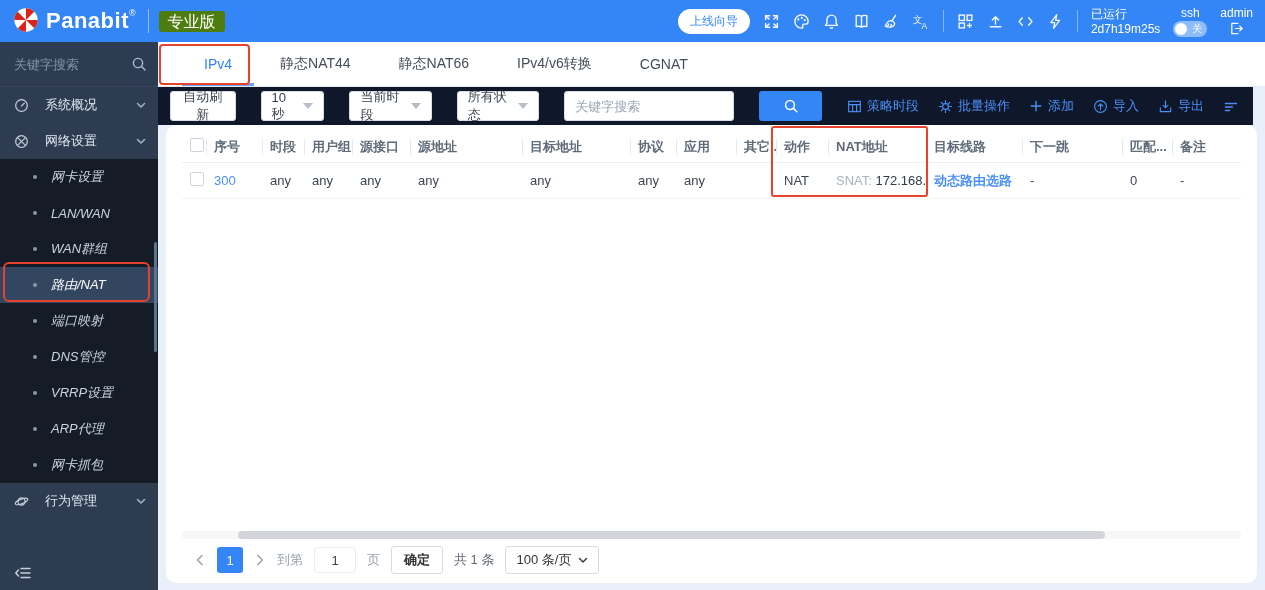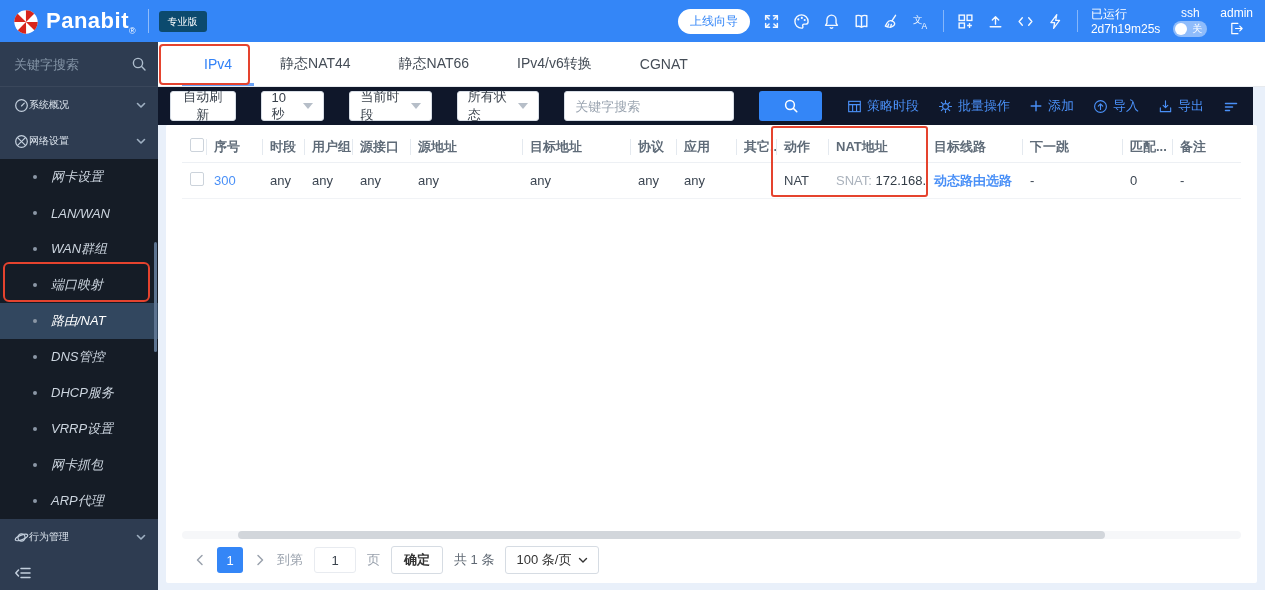--- a/index.html
+++ b/index.html
@@ -9,7 +9,7 @@
 
   
   .topbar { position:absolute; left:0; top:0; width:1265px; height:42px; background:#3486f7; display:flex; align-items:center; z-index:10; }
-  .logo { display:flex; align-items:flex-end; padding-left:12px; cursor:pointer; }
+  .logo { display:flex; align-items:flex-start; padding-left:12px; cursor:pointer; }
   .logo-text { color:#fff; font-size:22px; font-weight:bold; letter-spacing:.5px; line-height:30px; margin-left:6px; }
   .logo-reg { color:#fff; font-size:9px; margin-top:2px; }
   .tb-sep { width:1px; height:24px; background:rgba(255,255,255,.45); margin:0 10px 0 12px; }

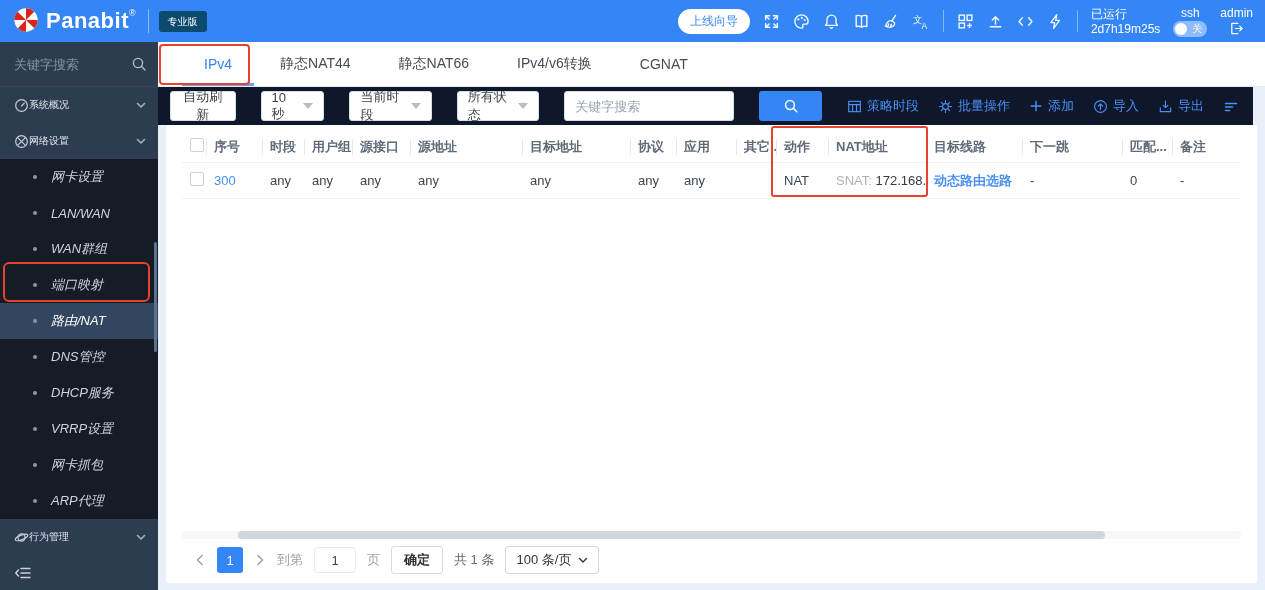--- a/index.html
+++ b/index.html
@@ -13,7 +13,7 @@
   .logo-text { color:#fff; font-size:22px; font-weight:bold; letter-spacing:.5px; line-height:30px; margin-left:6px; }
   .logo-reg { color:#fff; font-size:9px; margin-top:2px; }
   .tb-sep { width:1px; height:24px; background:rgba(255,255,255,.45); margin:0 10px 0 12px; }
-  .badge { background:#0c4a6e; color:#fff; font-size:10px; padding:3px 9px; border-radius:3px; line-height:15px; }
+  .badge { background:#4d7c0f; color:#fff; font-size:16px; padding:3px 9px; border-radius:3px; line-height:15px; }
   .tb-right { margin-left:auto; display:flex; align-items:center; gap:13px; padding-right:12px; }
   .pill { background:#fff; color:#3486f7; border:none; font-size:12px; padding:4px 12px; border-radius:13px; cursor:pointer; font-family:inherit; }
   .tb-ic { color:#fff; width:17px; height:17px; cursor:pointer; opacity:.95; }

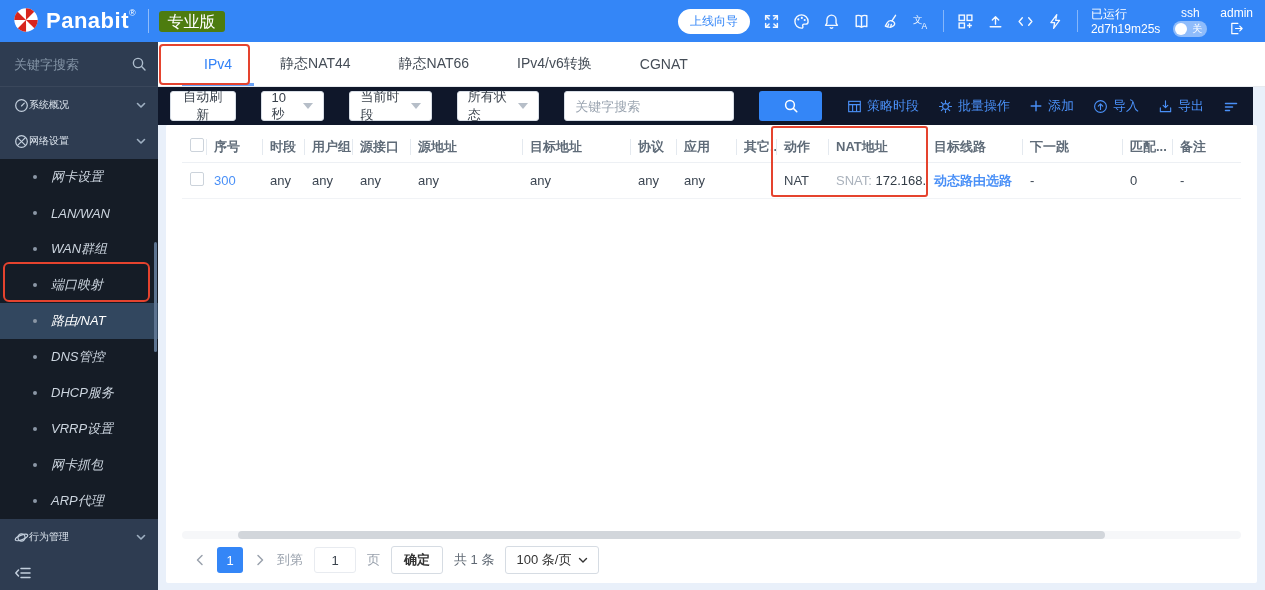--- a/index.html
+++ b/index.html
@@ -32,7 +32,7 @@
   .side-search .mag { position:absolute; right:11px; top:14px; color:#aebdcd; }
   .side-group { height:36px; display:flex; align-items:center; padding:0 12px 0 14px; color:#dfe7f0; cursor:pointer; }
   .side-group .g-ic { color:#c3cfdd; }
-  .side-group .g-label { margin-left:0; font-size:10px; }
+  .side-group .g-label { margin-left:16px; font-size:13px; }
   .side-group .g-chev { margin-left:auto; color:#9fb0c2; }
   .side-sub { background:#151c26;font-style:italic; }
   .side-item { height:36px; display:flex; align-items:center; padding-left:33px; color:#ccd5df; font-size:13px; cursor:pointer; }

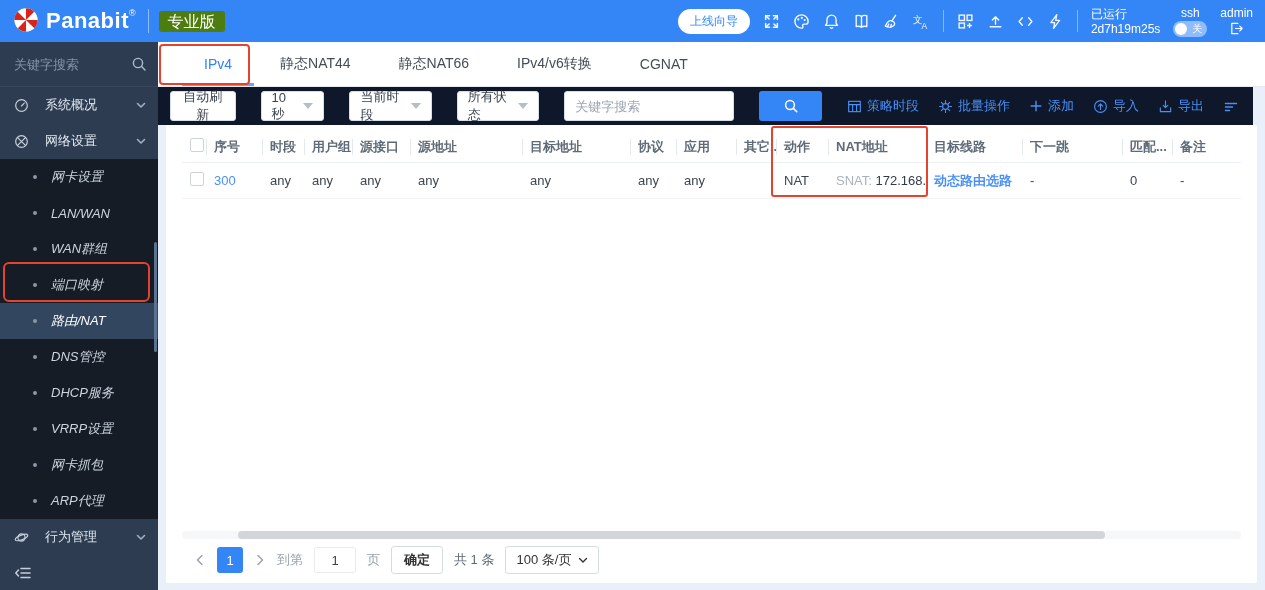--- a/index.html
+++ b/index.html
@@ -59,7 +59,7 @@
   .action { display:flex; align-items:center; gap:5px; color:#4a90f7; font-size:13px; cursor:pointer; white-space:nowrap; }
   .action svg { color:#4a90f7; }
 
-  .panel { position:absolute; left:8px; right:8px; top:83px; bottom:7px; background:#fff; border-radius:2px; padding:6px 16px 0 16px; }
+  .panel { position:absolute; left:8px; right:8px; top:83px; bottom:7px; background:#fff; border-radius:10px; padding:6px 16px 0 16px; }
   .thead { display:flex; align-items:center; height:32px; border-bottom:1px solid #edf0f4; }
   .th { position:relative; font-weight:bold; color:#5f6b78; font-size:13px; padding-left:8px; white-space:nowrap; overflow:hidden; }
   .th::before { content:""; position:absolute; left:0; top:50%; margin-top:-8px; width:1px; height:16px; background:#e4e9ef; }

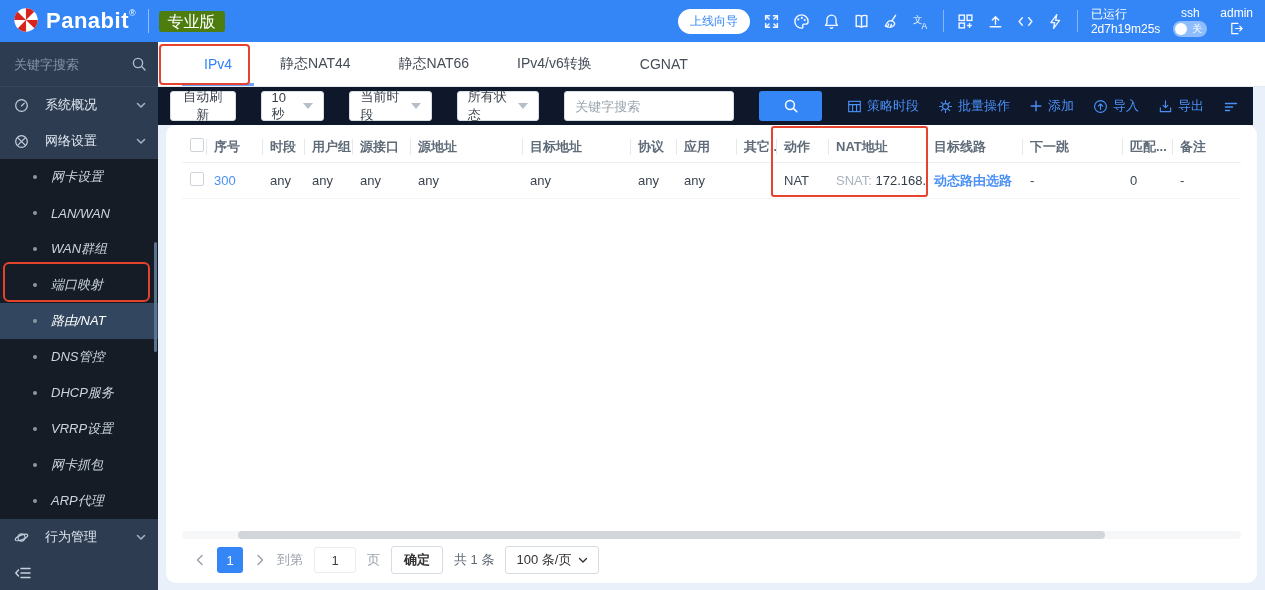--- a/index.html
+++ b/index.html
@@ -230,13 +230,13 @@
         <span class="bullet"></span>
         <span>WAN群组</span>
       </div>
+    <div class="side-item active">
+        <span class="bullet"></span>
+        <span>路由/NAT</span>
+      </div>
     <div class="side-item">
         <span class="bullet"></span>
         <span>端口映射</span>
-      </div>
-    <div class="side-item active">
-        <span class="bullet"></span>
-        <span>路由/NAT</span>
       </div>
     <div class="side-item">
         <span class="bullet"></span>

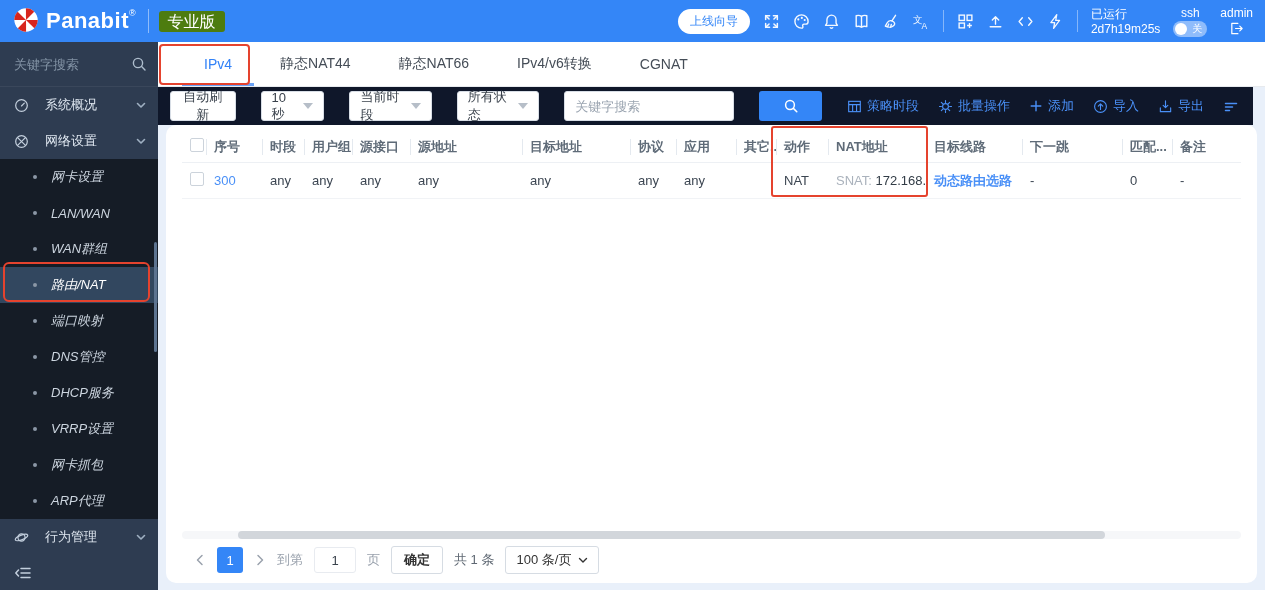--- a/index.html
+++ b/index.html
@@ -241,10 +241,6 @@
     <div class="side-item">
         <span class="bullet"></span>
         <span>DNS管控</span>
-      </div>
-    <div class="side-item">
-        <span class="bullet"></span>
-        <span>DHCP服务</span>
       </div>
     <div class="side-item">
         <span class="bullet"></span>

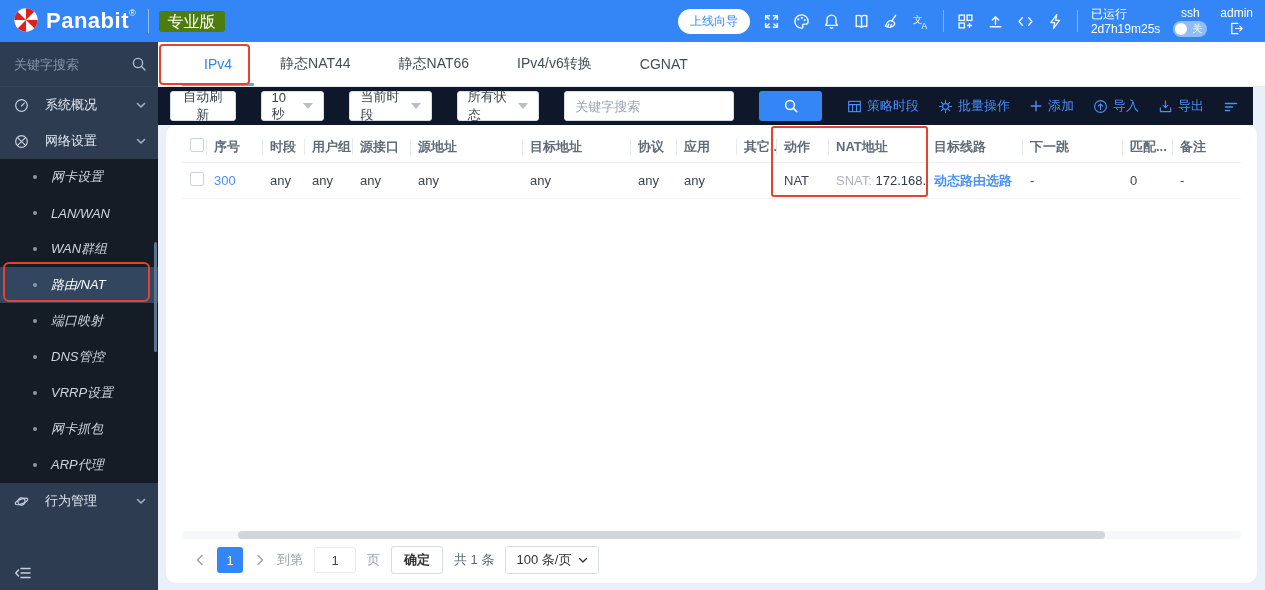--- a/index.html
+++ b/index.html
@@ -248,11 +248,11 @@
       </div>
     <div class="side-item">
         <span class="bullet"></span>
+        <span>ARP代理</span>
+      </div>
+    <div class="side-item">
+        <span class="bullet"></span>
         <span>网卡抓包</span>
-      </div>
-    <div class="side-item">
-        <span class="bullet"></span>
-        <span>ARP代理</span>
       </div>
   </nav>
 

